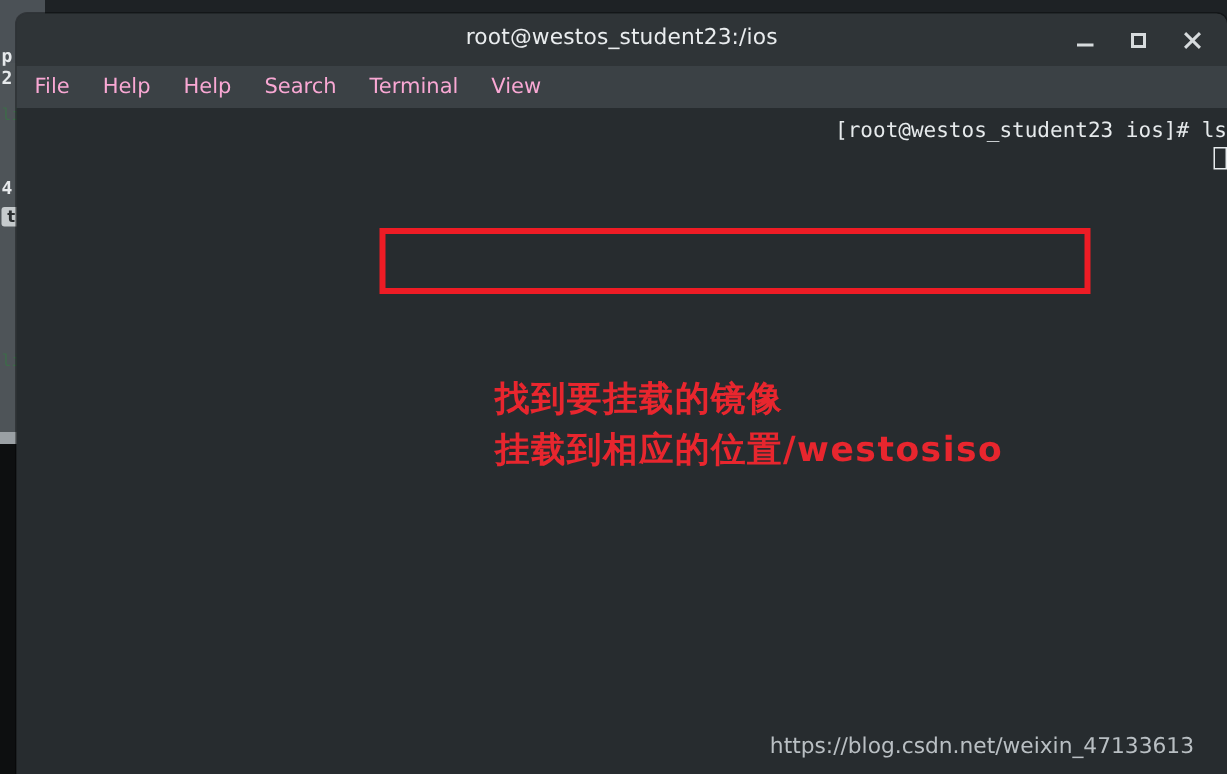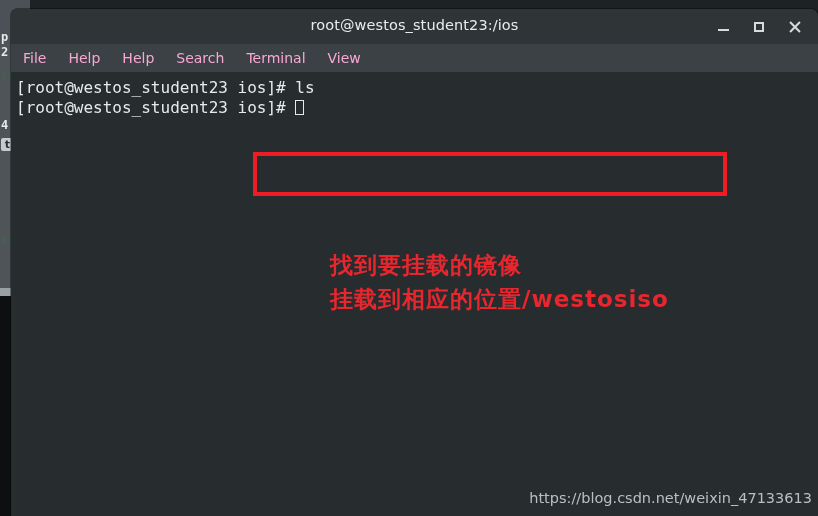--- a/index.html
+++ b/index.html
@@ -177,12 +177,13 @@
   }
   .term-line {
     font-family: "DejaVu Sans Mono", monospace;
-    font-size: 16px;
+    font-size: 14px;
     line-height: 19.5px;
     color: #e6eaec;
     white-space: pre;
     letter-spacing: 0px;
     padding-left: 2px;
+    text-align: right;
   }
   .cursor-block {
     display: inline-block;

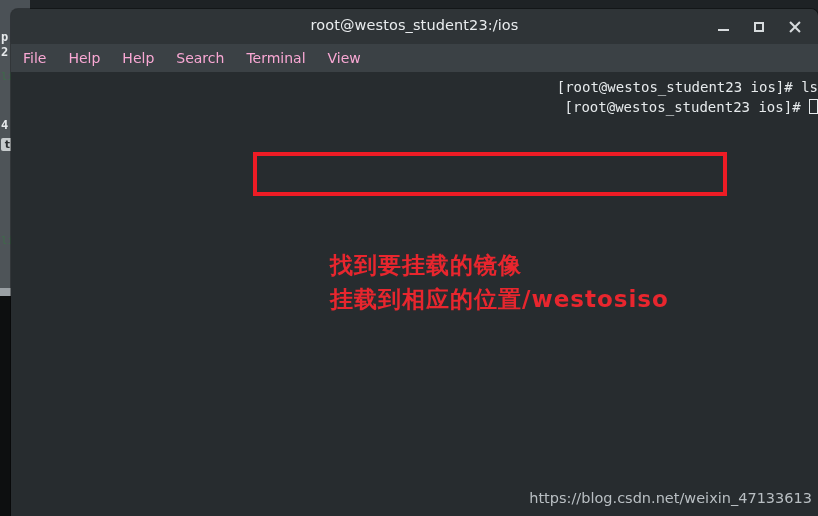--- a/index.html
+++ b/index.html
@@ -280,7 +280,7 @@
 
     <div class="term-body">
       <div class="term-line">[root@westos_student23 ios]# ls</div>
-      <div class="term-line"><span>[root@westos_student23 ios]# </span><span class="cursor-block"></span></div>
+      <div class="term-line"><span class="cursor-block"></span></div>
 
       <div class="red-box"></div>
 

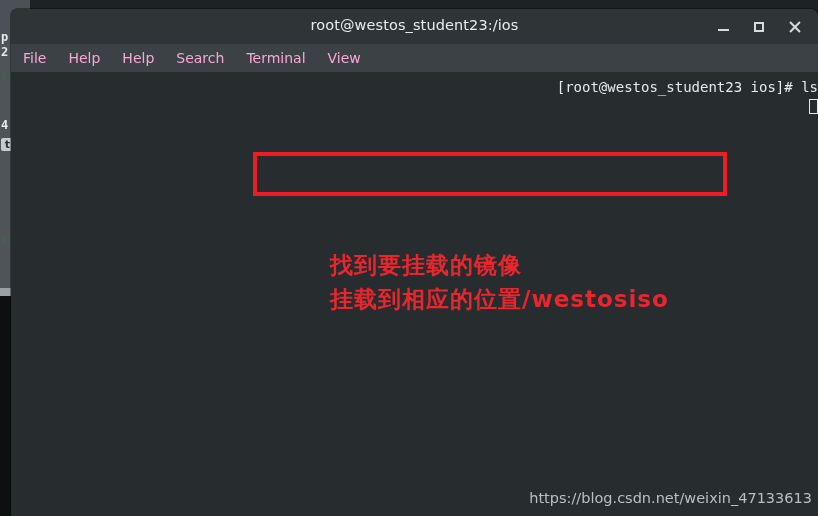--- a/index.html
+++ b/index.html
@@ -223,7 +223,7 @@
   
   .watermark {
     position: absolute;
-    right: 6px;
+    right: 22px;
     bottom: 10px;
     font-family: "DejaVu Sans", "Liberation Sans", sans-serif;
     font-size: 14.5px;

